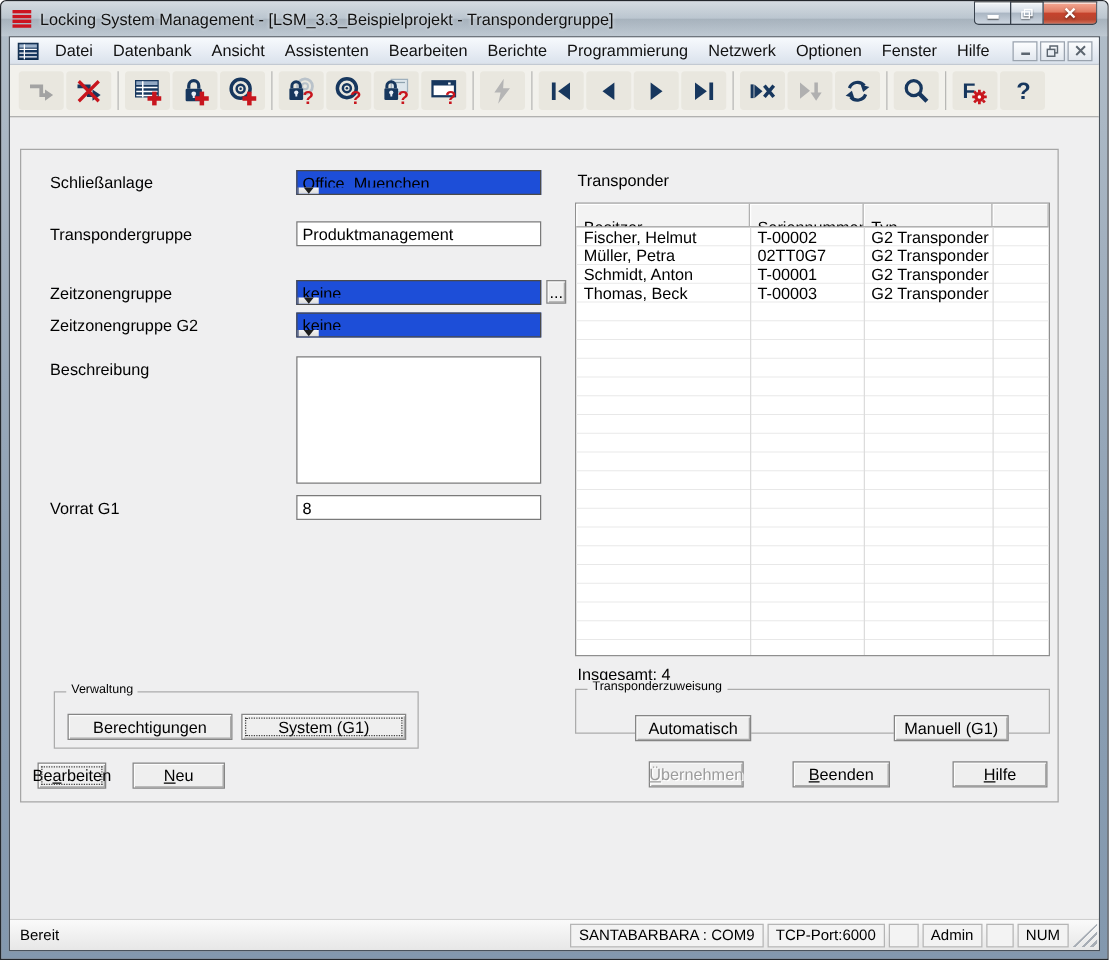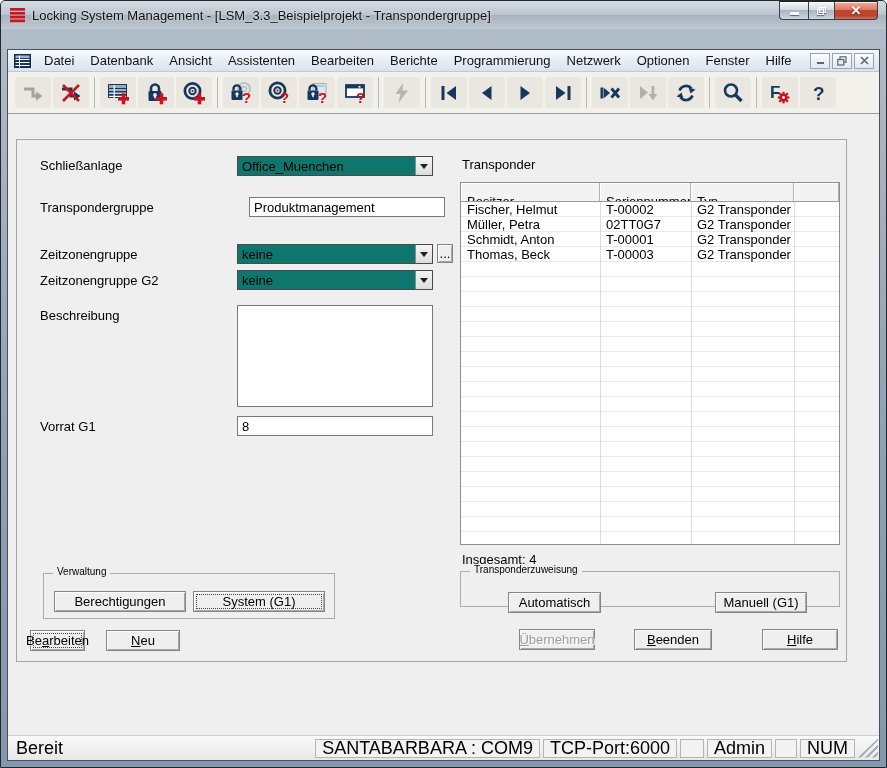--- a/index.html
+++ b/index.html
@@ -12,7 +12,6 @@
     padding:0 6px 6px 6px;
     display:flex; flex-direction:column;
     position:relative;
-    gap:20px;
   }
 
   

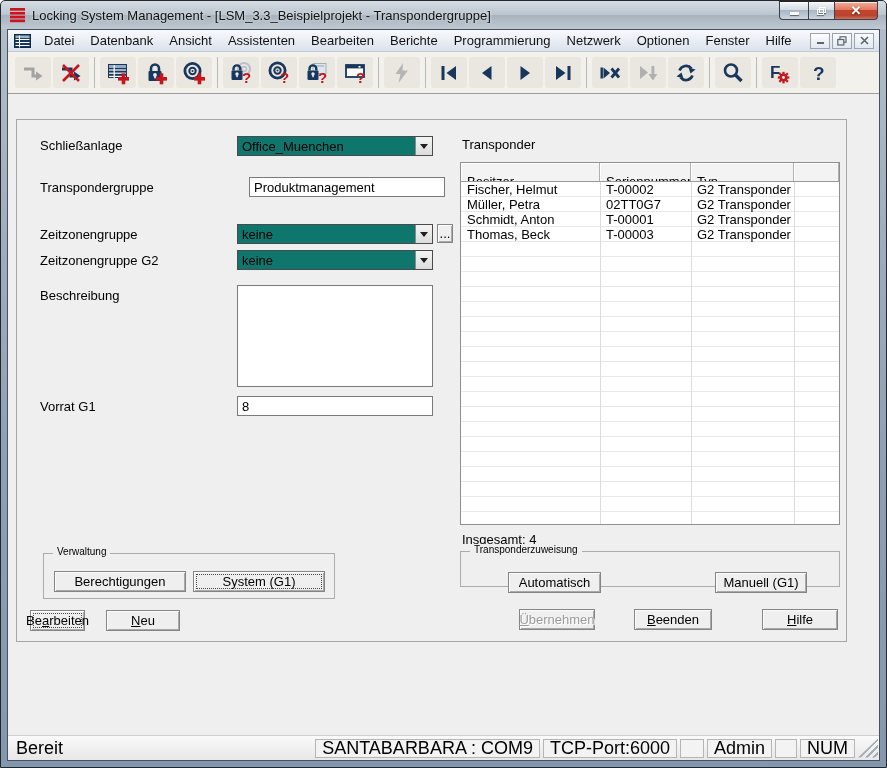--- a/index.html
+++ b/index.html
@@ -62,7 +62,7 @@
 
   .lbl { position:absolute; font-size:13px; color:#000; white-space:nowrap; }
 
-  .field, .combo { position:absolute; height:20px; background:#0f766e; font-size:13px; }
+  .field, .combo { position:absolute; height:20px; background:#1d4ed8; font-size:13px;flex-direction:column; }
   .combo { border:1px solid #4a4a4a; display:flex; align-items:stretch; }
   .combo .val { flex:1; padding:2px 0 0 4px; overflow:hidden; white-space:nowrap; }
   .combo .arrow-btn { width:17px; background:linear-gradient(180deg,#f4f4f4,#dcdcdc); border-left:1px solid #8a8a8a;

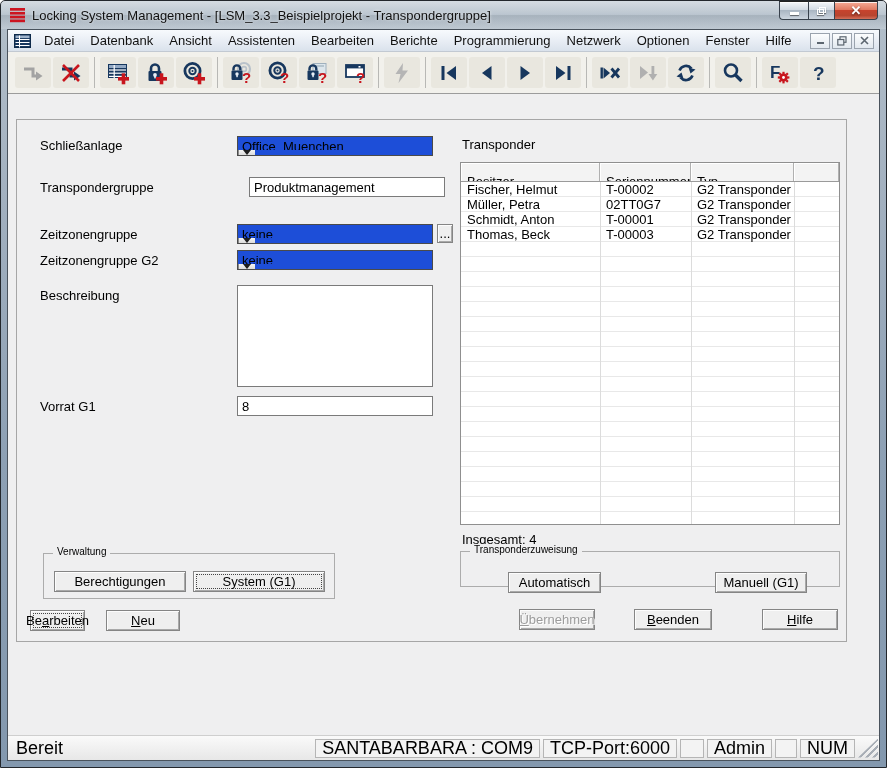--- a/index.html
+++ b/index.html
@@ -366,7 +366,7 @@
         </div>
 
         <span class="lbl" style="left:23px; top:60px;">Transpondergruppe</span>
-        <input class="text" style="left: 220px; top: 57px; width: 196px; margin-left: 12px;" value="Produktmanagement">
+        <input class="text" style="left: 220px; top: 57px; width: 196px;" value="Produktmanagement">
 
         <span class="lbl" style="left:23px; top:107px;">Zeitzonengruppe</span>
         <div class="combo" style="left:220px; top:104px; width:196px;">

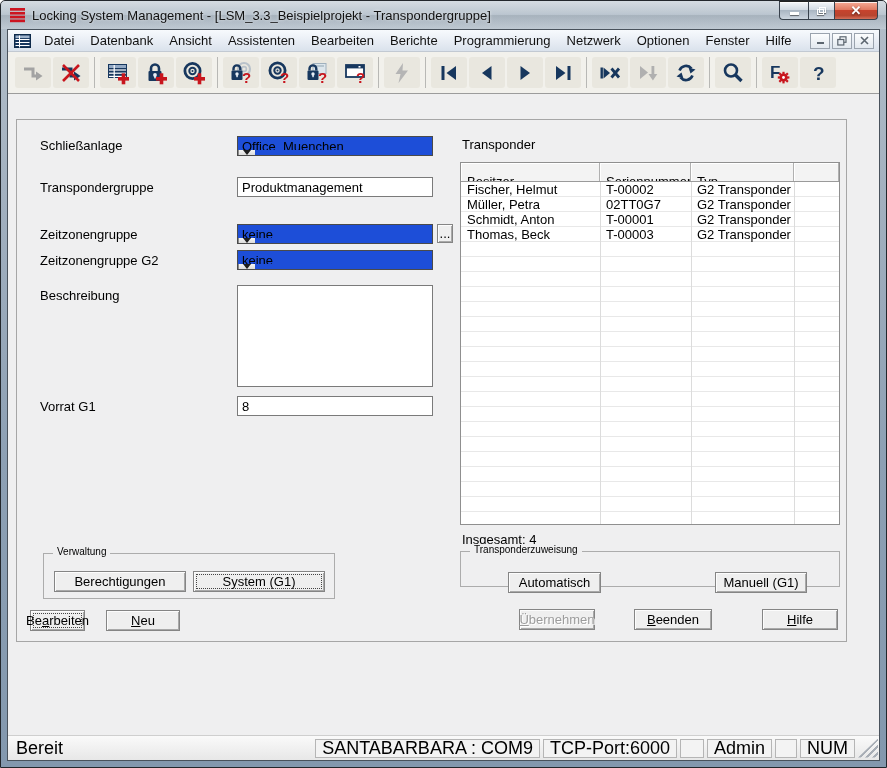--- a/index.html
+++ b/index.html
@@ -104,7 +104,7 @@
 
   
   .statusbar { height:25px; background:linear-gradient(180deg,#fafafa,#e7e7e7); border-top:1px solid #cfcfcf;
-    display:flex; align-items:center; font-size:18px; flex:0 0 auto; }
+    display:flex; align-items:center; font-size:12px; flex:0 0 auto; }
   .status-left { flex:1; padding-left:8px; }
   .s-cell { height:19px; line-height:17px; border:1px solid #b5b5b5; background:#f3f3f3; padding:0 6px; margin-right:3px; white-space:nowrap; }
   .s-empty1 { width:24px; } .s-empty2 { width:22px; }

